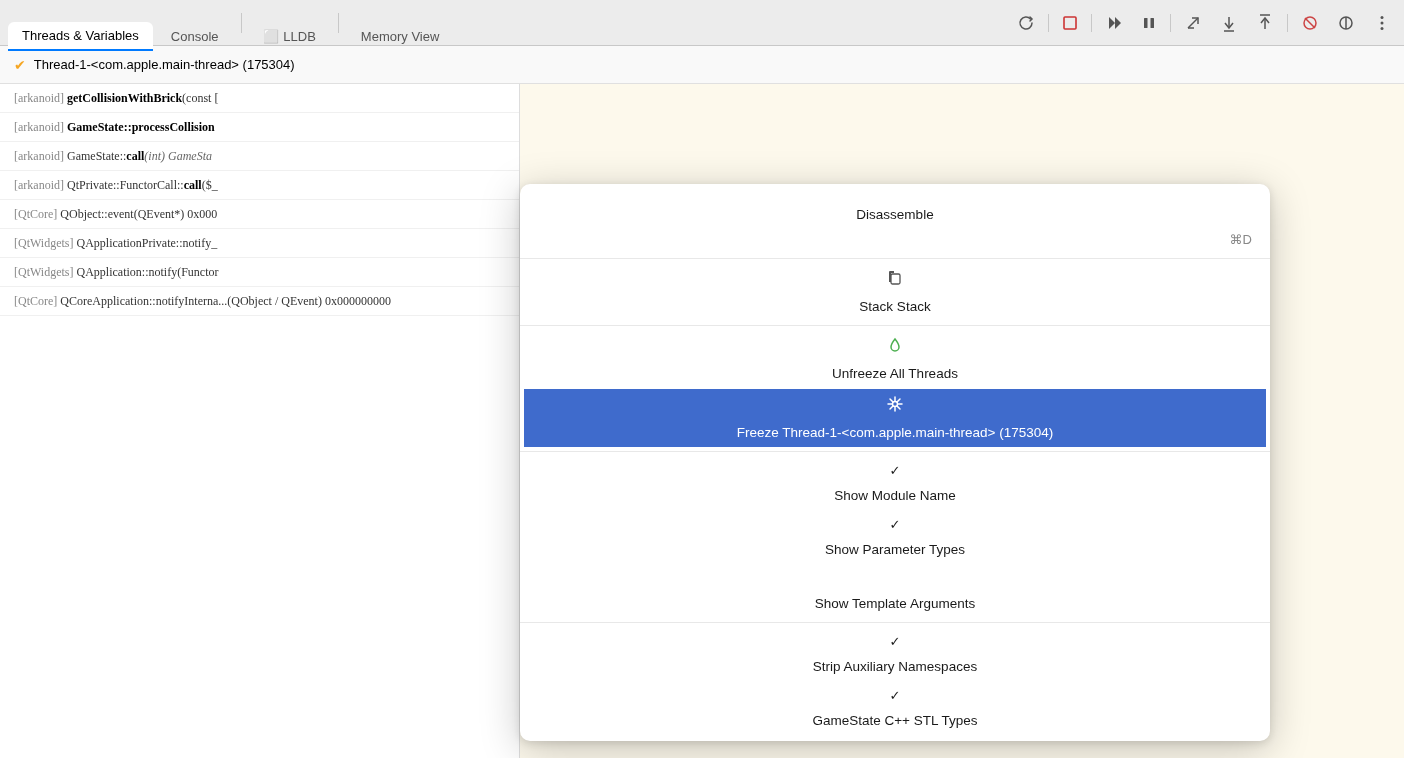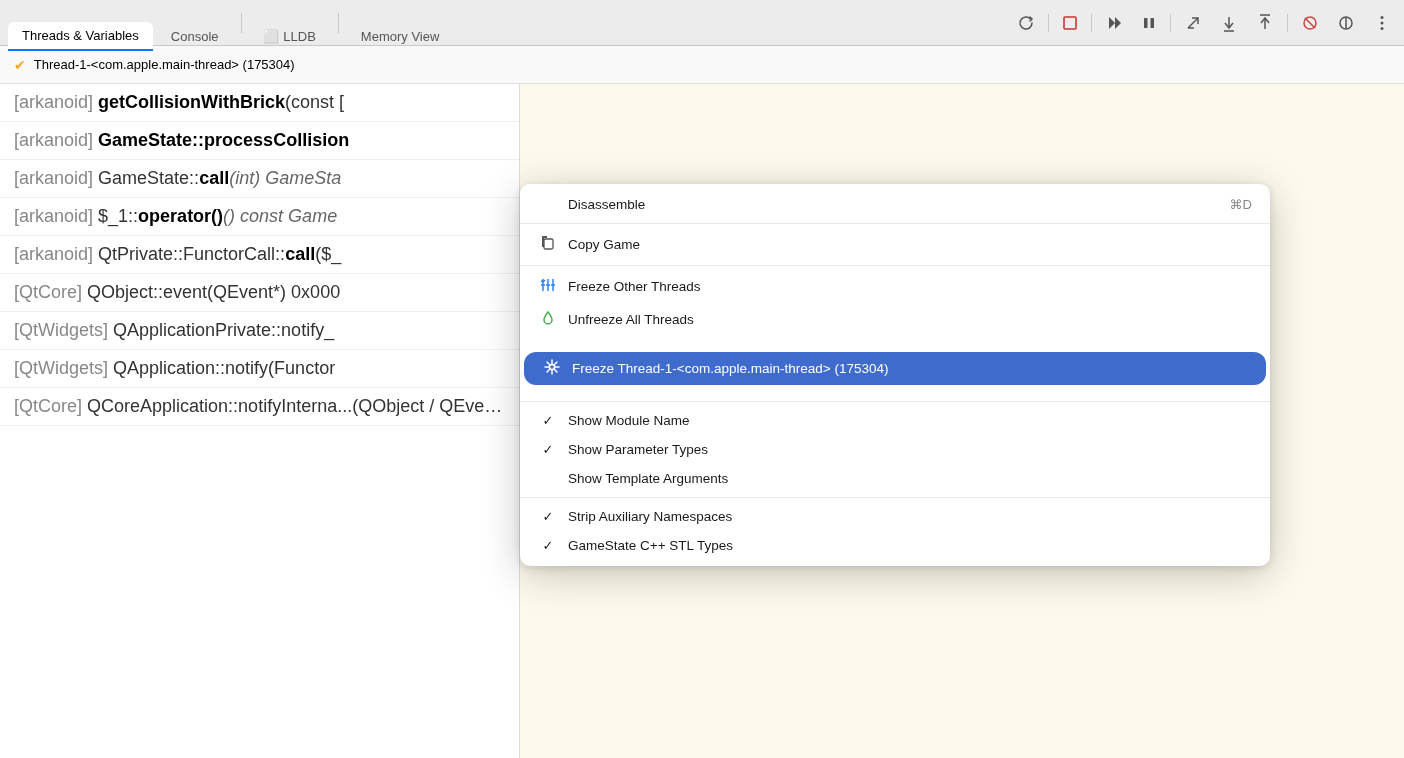--- a/index.html
+++ b/index.html
@@ -102,8 +102,8 @@
       background: #fff;
       border-right: 1px solid #ddd;
       overflow-y: auto;
-      font-size: 18px;
-      font-family: Liberation Sans, sans-serif;
+      font-size: 12px;
+      font-family: Liberation Serif, serif;
     }
 
     .stack-row {

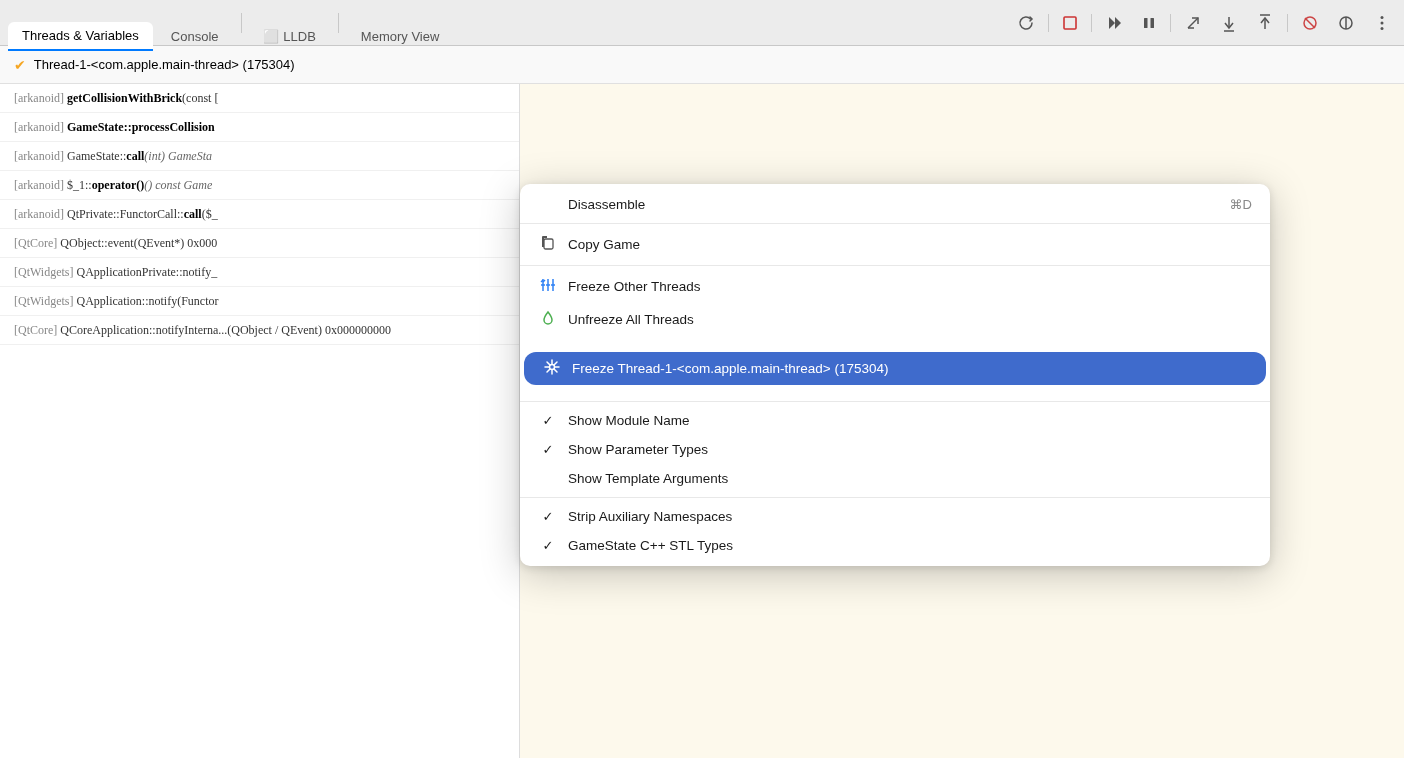--- a/index.html
+++ b/index.html
@@ -310,9 +310,6 @@
     </div>
     <div class="stack-row">
       <span class="module">[arkanoid] </span><span>GameState::</span><span class="fn-name">call</span><span class="italic-part">(int) GameSta</span>
-    </div>
-    <div class="stack-row">
-      <span class="module">[arkanoid] </span><span>$_1::</span><span class="fn-name">operator()</span><span class="italic-part">() const Game</span>
     </div>
     <div class="stack-row">
       <span class="module">[arkanoid] </span><span>QtPrivate::FunctorCall::</span><span class="fn-name">call</span><span>($_</span>

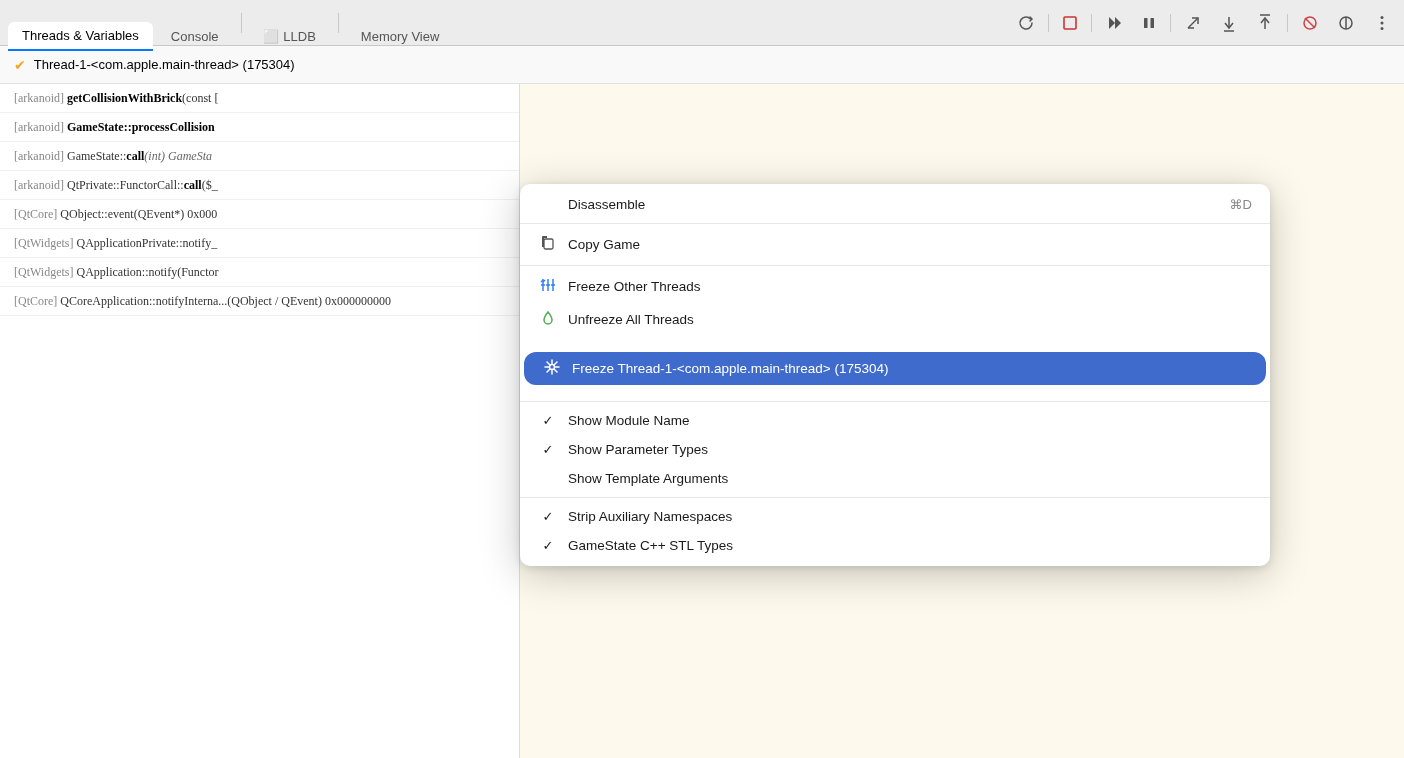--- a/index.html
+++ b/index.html
@@ -159,6 +159,7 @@
       gap: 10px;
       color: #1a1a1a;
       position: relative;
+      flex-direction: column;
     }
 
     .menu-item.highlighted {

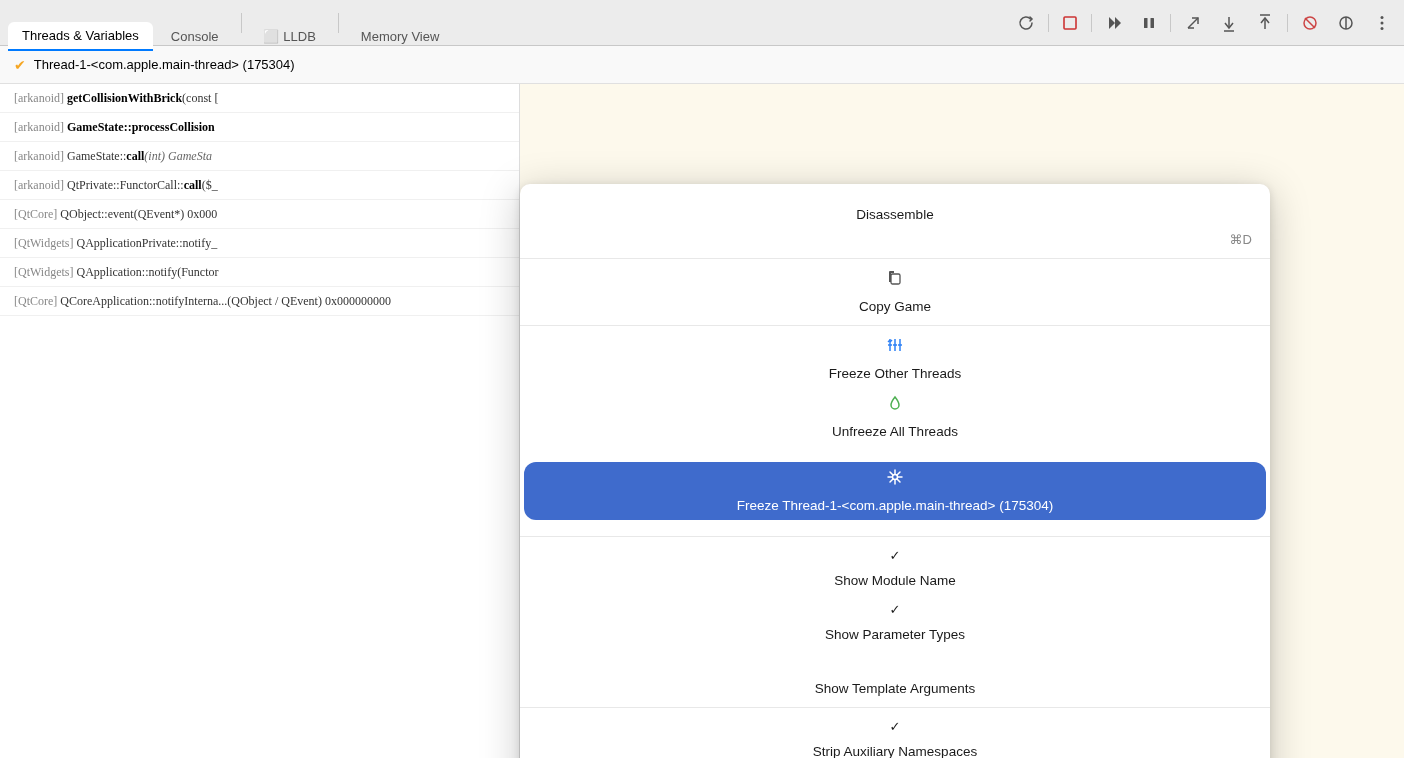--- a/index.html
+++ b/index.html
@@ -349,7 +349,7 @@
             <path d="M3 3 H7 V1 H3 A1 1 0 0 0 2 2 V12 H4 V4 A1 1 0 0 1 5 3 Z" fill="#555" stroke="none"></path>
           </svg>
       </span>
-      <span>Copy Game</span>
+      <span>Stack Stack</span>
     </div>
 
     <div class="menu-separator"></div>

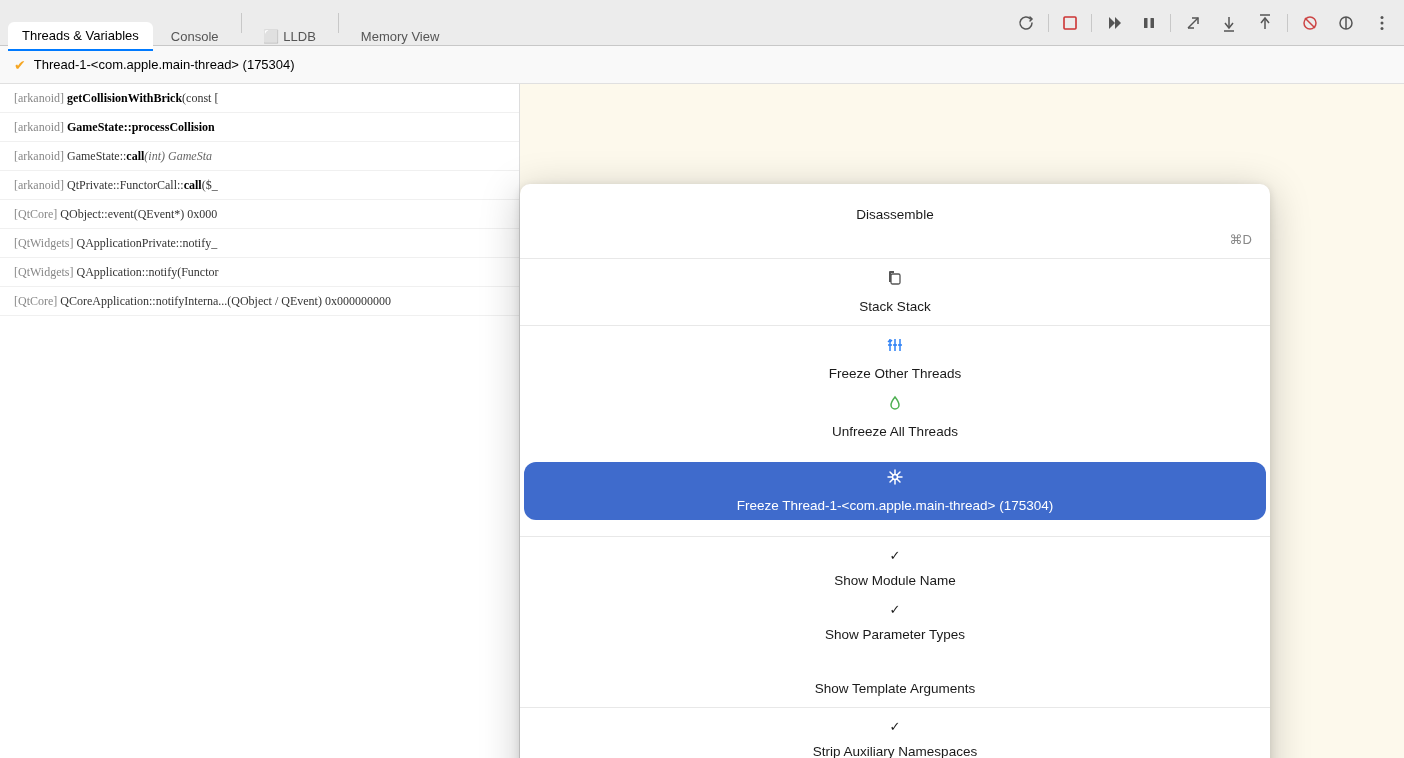--- a/index.html
+++ b/index.html
@@ -354,21 +354,6 @@
 
     <div class="menu-separator"></div>
 
-    <div class="menu-item">
-      <span class="menu-icon">
-        <svg width="16" height="16" viewBox="0 0 16 16" fill="none" stroke="#2e80f5" stroke-width="1.5">
-            <line x1="3" y1="2" x2="3" y2="14"></line>
-            <line x1="8" y1="2" x2="8" y2="14"></line>
-            <line x1="13" y1="2" x2="13" y2="14"></line>
-            <line x1="1" y1="8" x2="5" y2="8"></line>
-            <line x1="6" y1="8" x2="10" y2="8"></line>
-            <line x1="11" y1="8" x2="15" y2="8"></line>
-            <line x1="1" y1="5" x2="3" y2="3"></line>
-            <line x1="5" y1="3" x2="3" y2="5"></line>
-          </svg>
-      </span>
-      <span>Freeze Other Threads</span>
-    </div>
 
     <div class="menu-item">
       <span class="menu-icon">

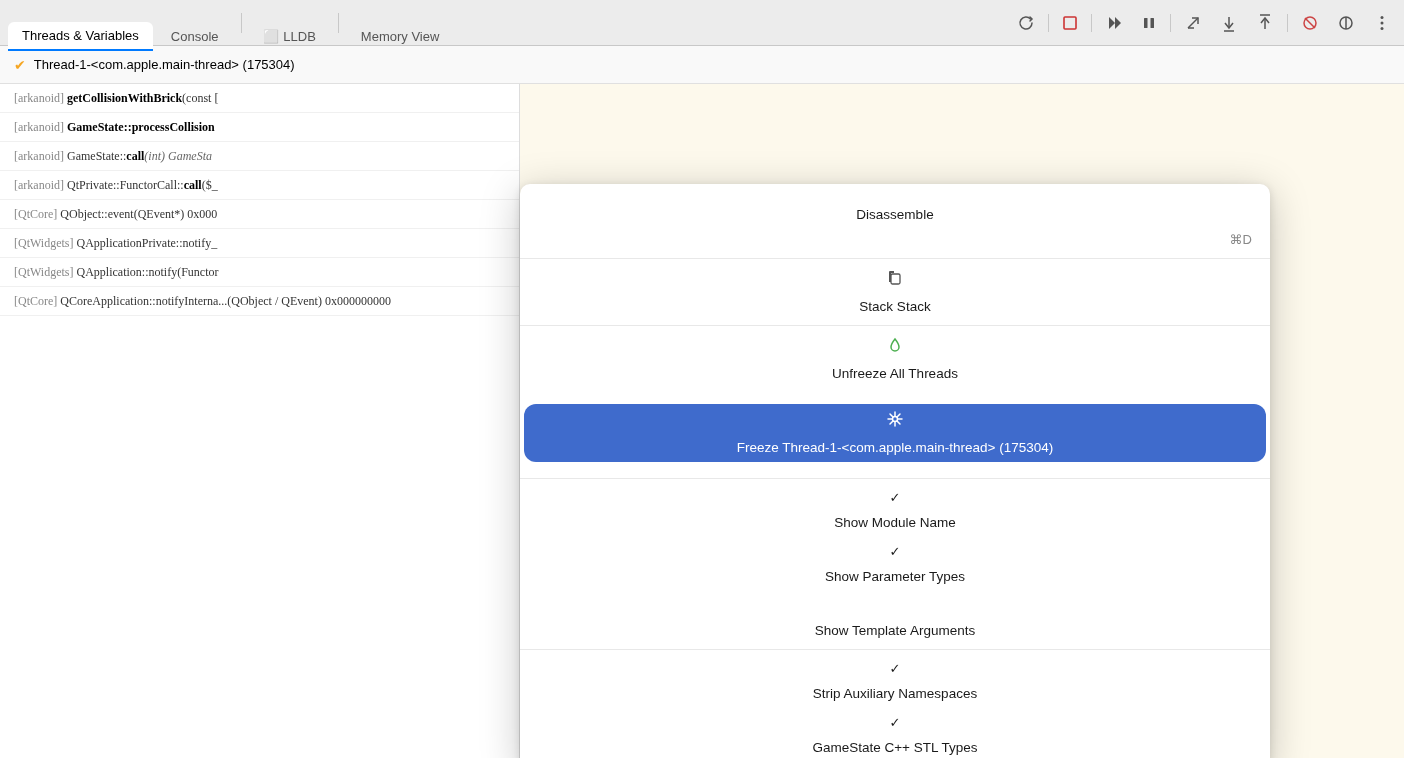--- a/index.html
+++ b/index.html
@@ -165,8 +165,8 @@
     .menu-item.highlighted {
       background: #3f6bcc;
       color: #fff;
-      border-radius: 12px;
-      margin: 16px 4px;
+      border-radius: 0;
+      margin: 1px 4px;
       text-align: center;
     }
 

